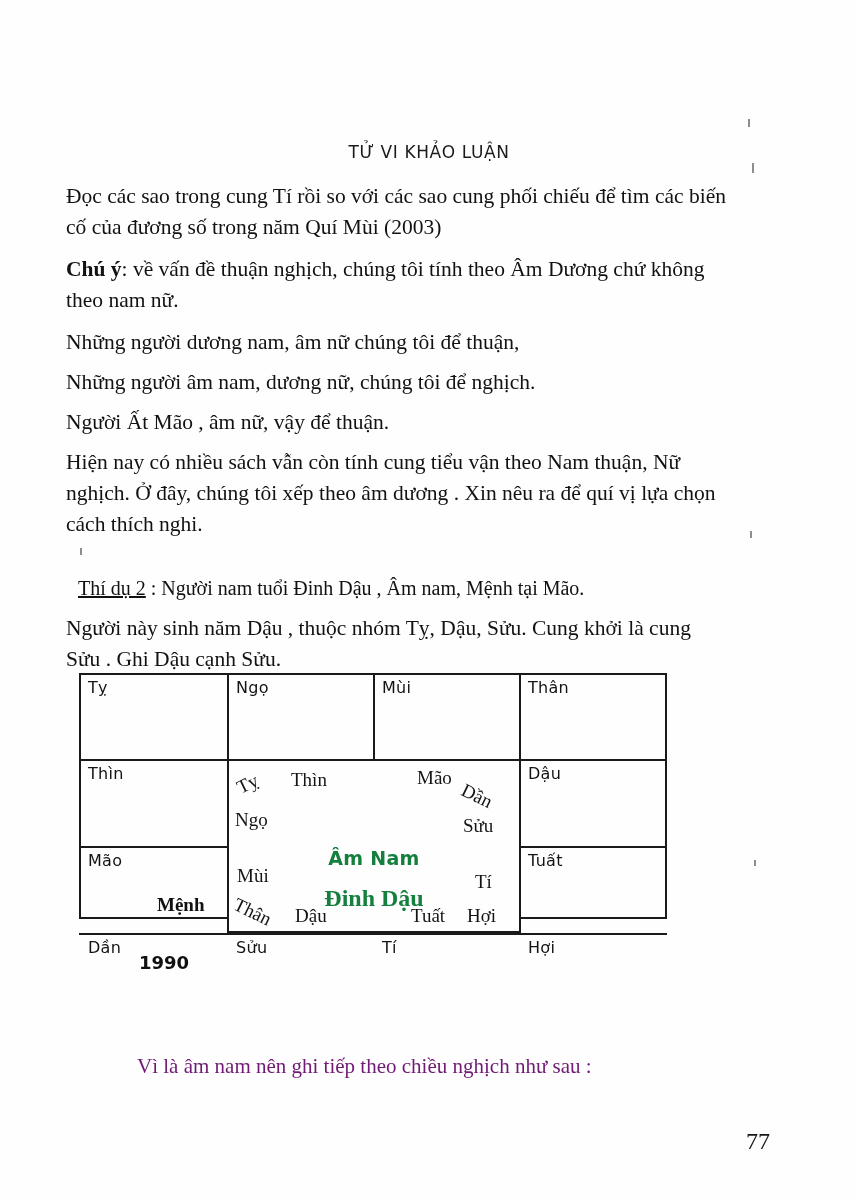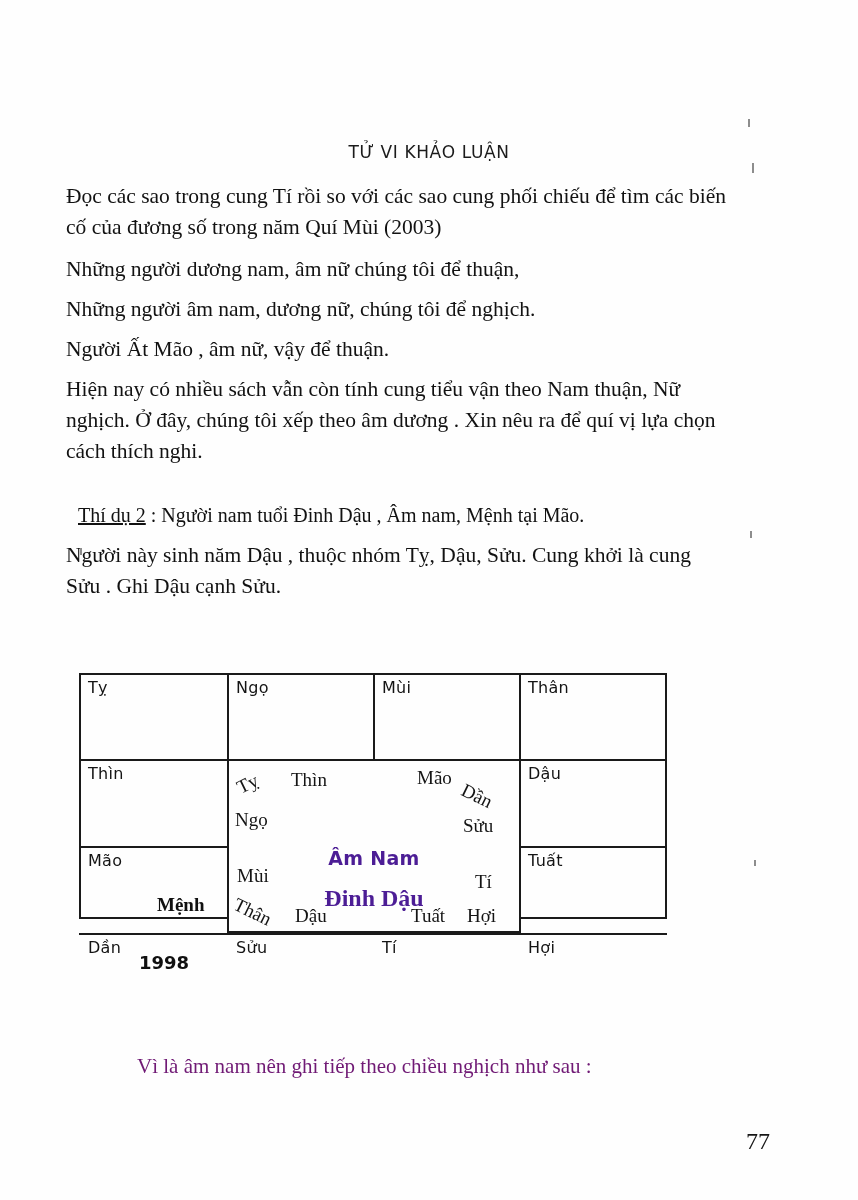--- a/index.html
+++ b/index.html
@@ -214,6 +214,7 @@
 
     <p class="para">Đọc các sao trong cung Tí rồi so với các sao cung phối chiếu để tìm các biến cố của đương số trong năm Quí  Mùi (2003)</p>
 
+    <p class="para"><b>Chú ý</b><span>: về vấn đề thuận nghịch, chúng tôi tính theo Âm Dương chứ không theo nam nữ.</span></p>
 
     <p class="para tight">Những người dương nam, âm nữ chúng tôi để thuận,</p>
 

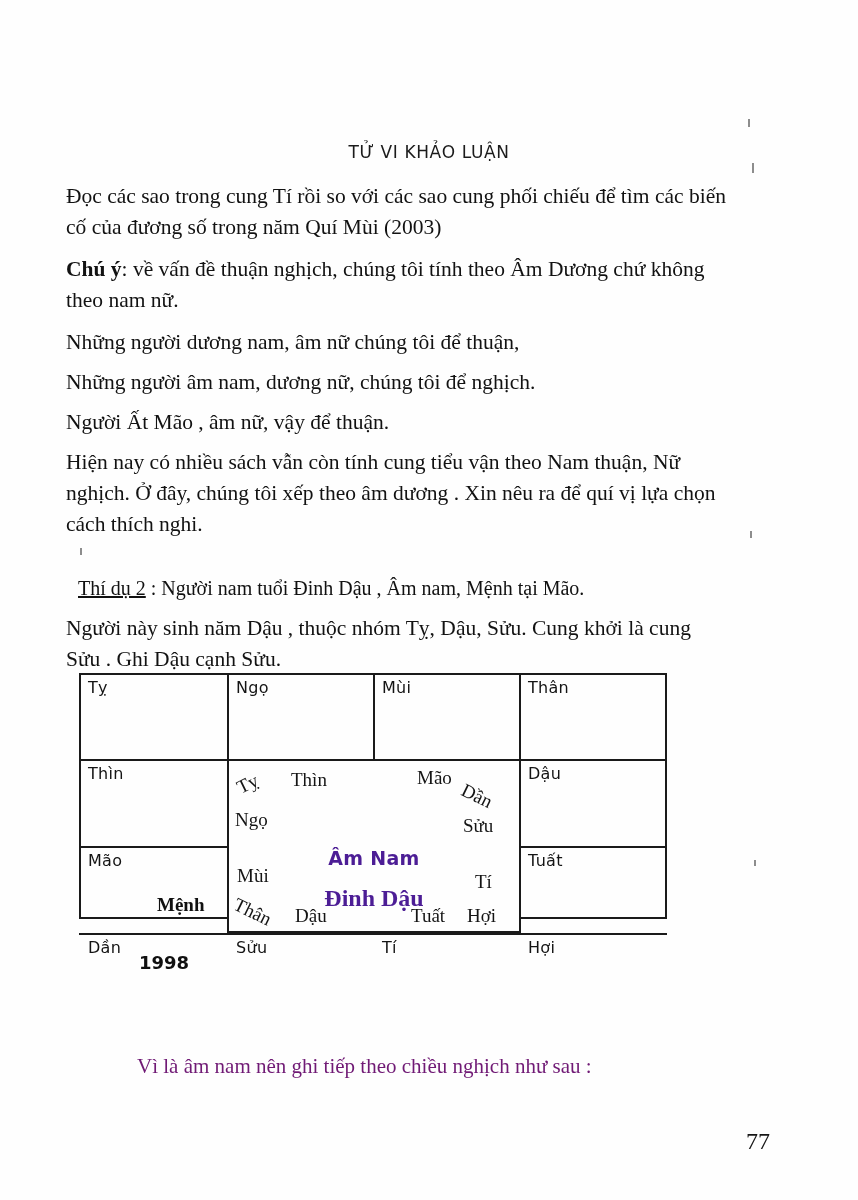--- a/index.html
+++ b/index.html
@@ -160,7 +160,7 @@
     z-index: 5;
     font-weight: bold;
     white-space: nowrap;
-    color: #4c1d95;
+    color: #15803d;
   }
   .center-title.t1 {
     left: 50%; top: 86px;

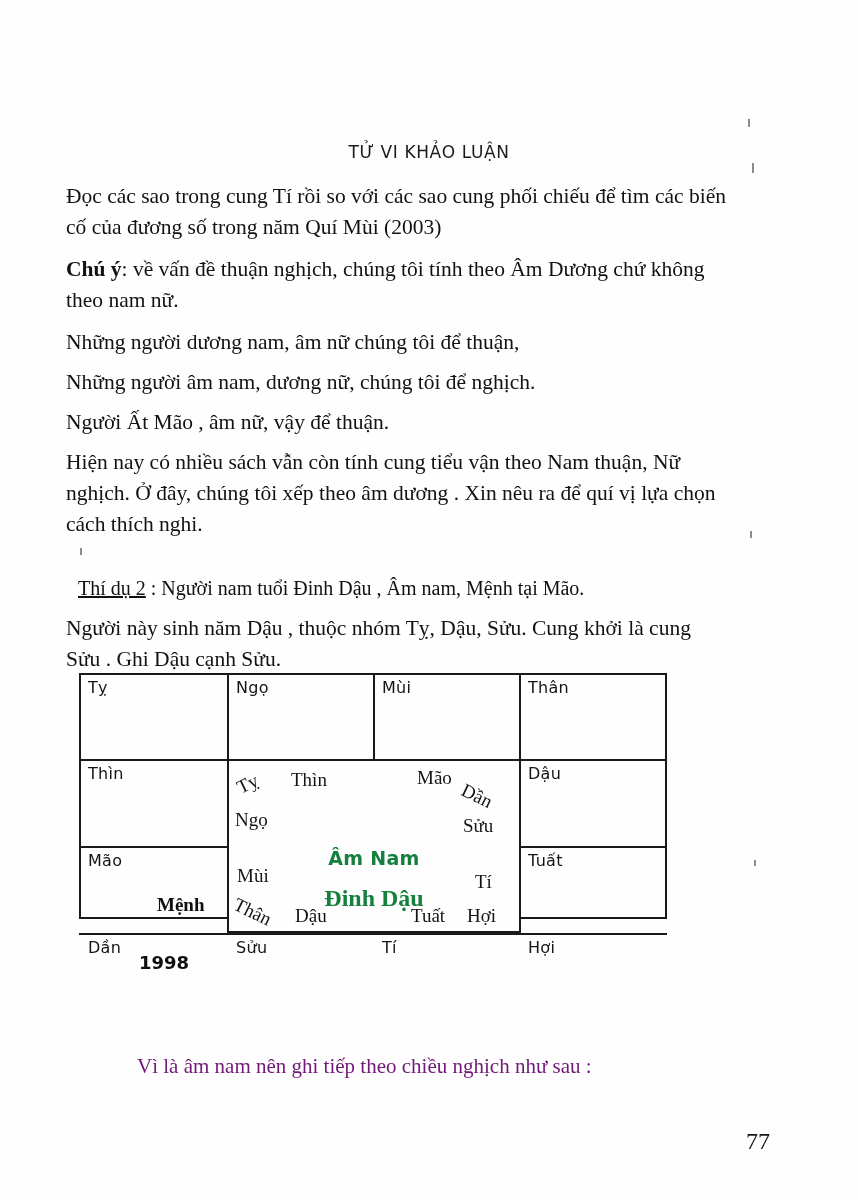--- a/index.html
+++ b/index.html
@@ -271,7 +271,7 @@
 
     <div class="cell" style="left:0;top:260px;width:148px;height:88px;">
       <span class="cell-label">Dần</span>
-      <span class="cell-note year">1998</span>
+      <span class="cell-note year">1990</span>
     </div>
     <div class="cell" style="left:148px;top:260px;width:146px;height:88px;">
       <span class="cell-label">Sửu</span>

